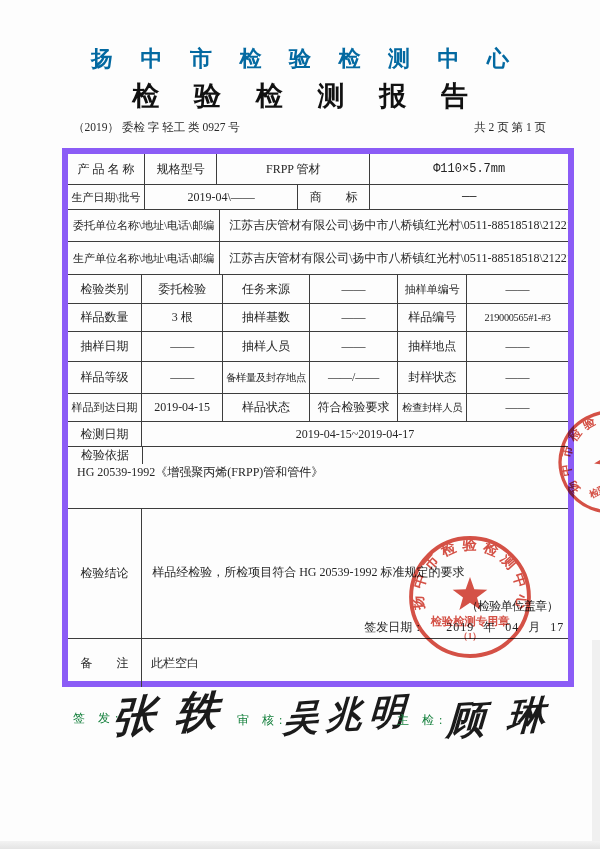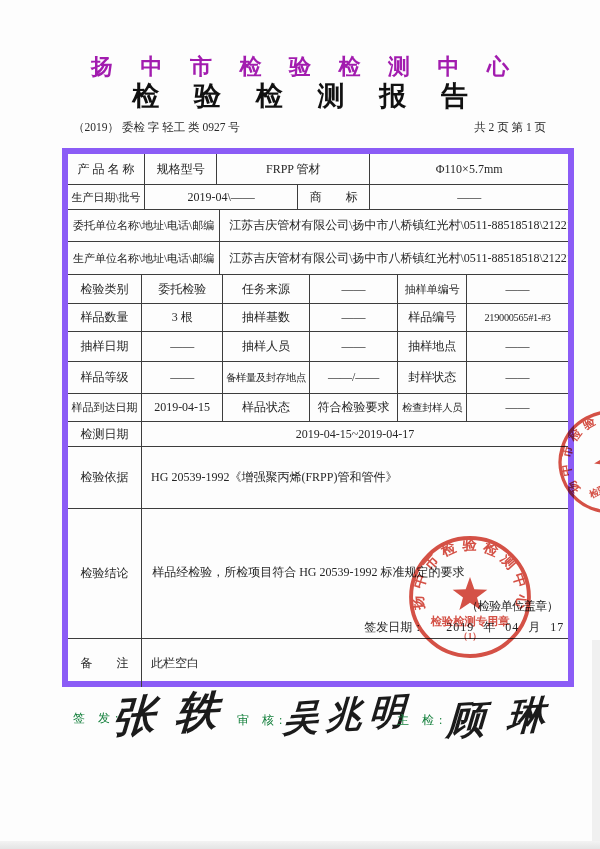--- a/index.html
+++ b/index.html
@@ -9,8 +9,8 @@
     font-family:"Liberation Serif","DejaVu Serif",serif;
   }
   
-  .org-title{position:absolute;top:52px;left:0;width:100%;text-align:center;
-    font-size:22px;font-weight:700;letter-spacing:11px;text-indent:11px;color:#a21caf;}
+  .org-title{position:absolute;top:44px;left:0;width:100%;text-align:center;
+    font-size:22px;font-weight:700;letter-spacing:11px;text-indent:11px;color:#0369a1;}
   .report-title{position:absolute;top:78px;left:0;width:100%;text-align:center;
     font-size:27px;font-weight:700;letter-spacing:14px;text-indent:14px;color:#111;}
   .doc-line{position:absolute;top:120px;left:73px;right:54px;display:flex;

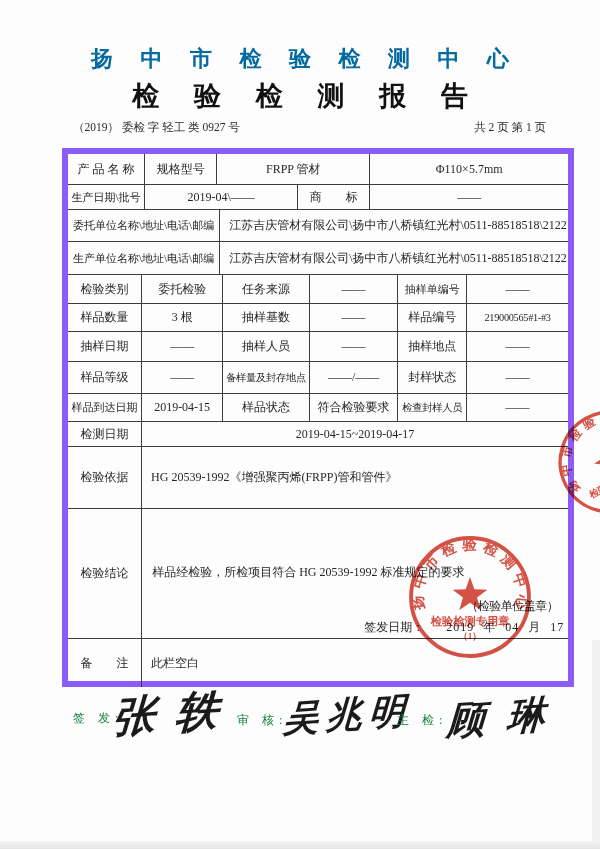--- a/index.html
+++ b/index.html
@@ -28,7 +28,7 @@
   .fs11{font-size:11px;}
   .fs10{font-size:10.3px;letter-spacing:-0.3px;}
   
-  .wA1{width:78px;} .wA2{width:155px;} .wA3{width:73px;} .wA4{width:200px;}
+  .wA1{width:78px;} .wA2{width:155px;} .wA3{width:73px;} .wA4{width:200px;font-family:Liberation Mono, monospace;}
   .wB1{width:154px;} .wB2{width:352px;}
   .wC1{width:75px;} .wC2{width:82px;} .wC3{width:88px;} .wC4{width:89px;} .wC5{width:70px;} .wC6{width:102px;}
   .wD1{width:75px;} .wD2{width:431px;}

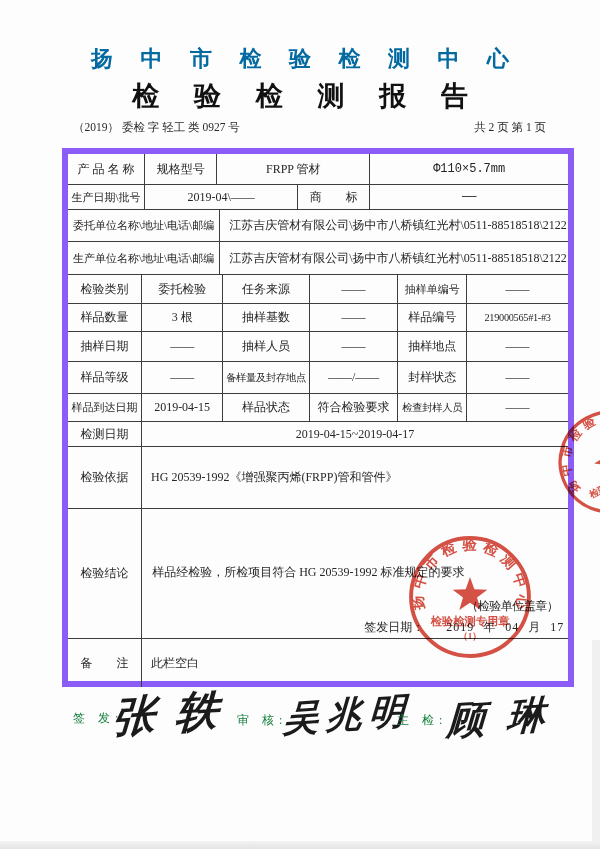--- a/index.html
+++ b/index.html
@@ -34,7 +34,7 @@
   .wD1{width:75px;} .wD2{width:431px;}
   
   .h31{height:31px;} .h25{height:25px;} .h32{height:32px;} .h33{height:33px;}
-  .h29{height:29px;} .h28{height:28px;} .h30{height:30px;} .h62{height:62px;}
+  .h29{height:29px;} .h28{height:28px;} .h30{height:30px;} .h62{height:62px;flex-direction:column;}
   .h130{height:130px;} .h48{height:48px;}
   
   .conc-cell{position:relative;display:block;}

